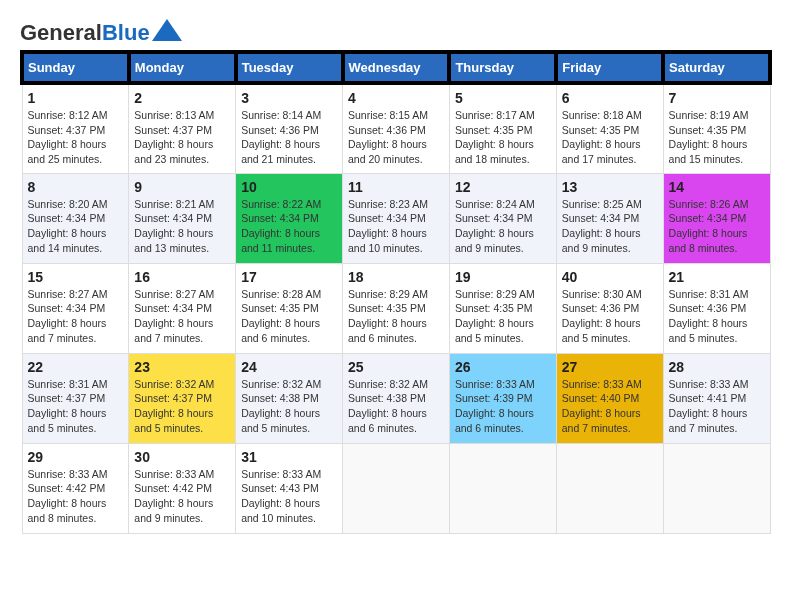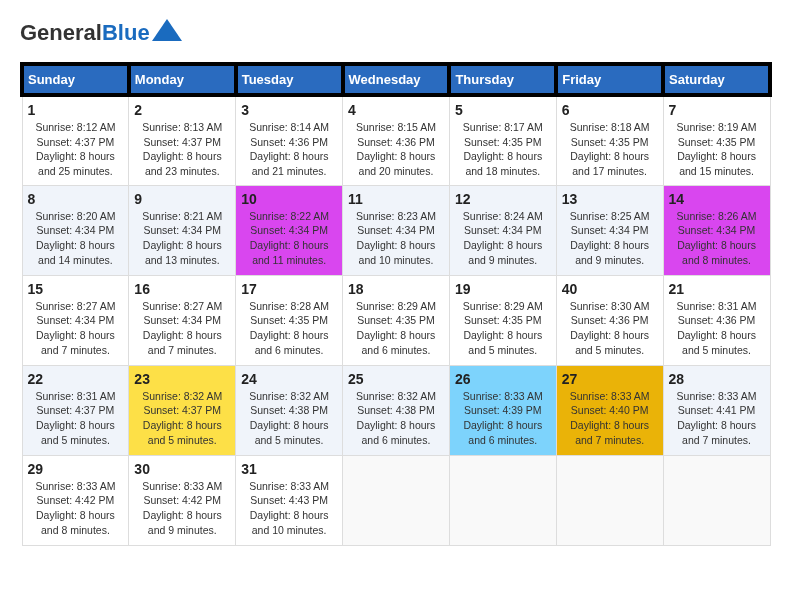--- a/index.html
+++ b/index.html
@@ -14,7 +14,7 @@
       display: flex;
       justify-content: space-between;
       align-items: flex-start;
-      margin-bottom: 16px;
+      margin-bottom: 4px;
     }
     .logo {
       display: flex;

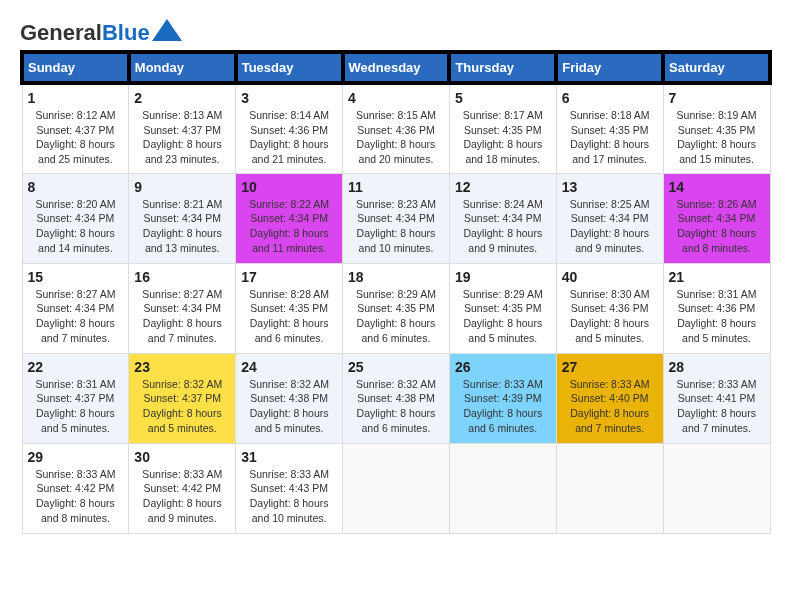--- a/index.html
+++ b/index.html
@@ -70,7 +70,6 @@
       color: #333;
       font-size: 10.5px;
       line-height: 1.4;
-      text-align: center;
     }
     .empty-cell {
       background: #f9f9f9 !important;

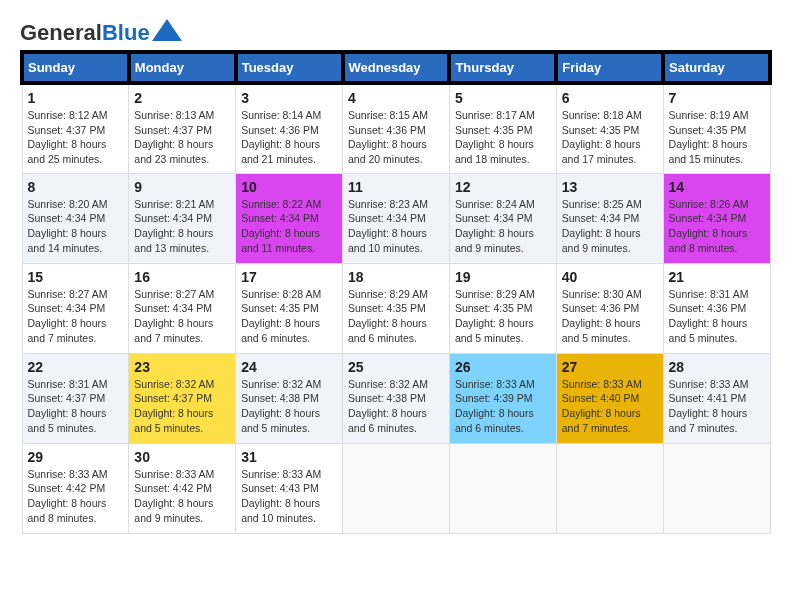--- a/index.html
+++ b/index.html
@@ -147,7 +147,7 @@
           <span class="day-num">9</span>
           <div class="day-info">Sunrise: 8:21 AM<br>Sunset: 4:34 PM<br>Daylight: 8 hours and 13 minutes.</div>
         </td>
-        <td style="background: #d946ef;">
+        <td style="background: #22c55e;">
           <span class="day-num">10</span>
           <div class="day-info">Sunrise: 8:22 AM<br>Sunset: 4:34 PM<br>Daylight: 8 hours and 11 minutes.</div>
         </td>

